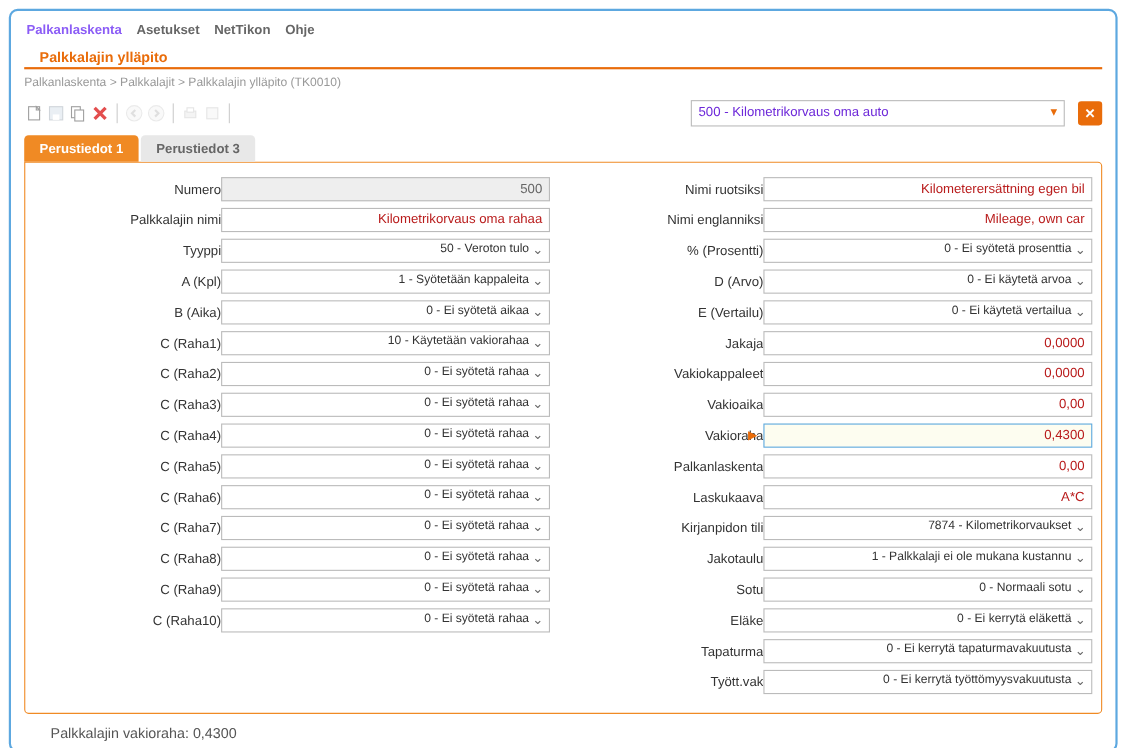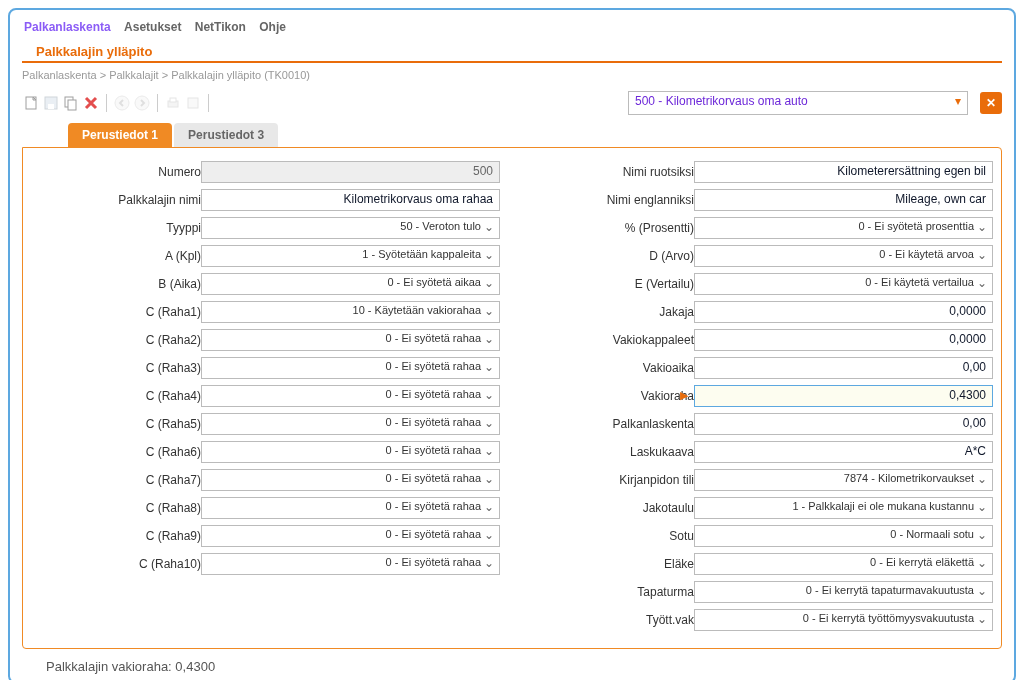--- a/index.html
+++ b/index.html
@@ -21,7 +21,7 @@
 .close-btn { width: 22px; height: 22px; background: #e96c0a; border-radius: 3px; color: #fff; display: flex; align-items: center; justify-content: center; font-weight: bold; margin-left: 8px; cursor: pointer; }
 .tabs { display: flex; margin: 0 12px; gap: 2px; }
 .tab { padding: 5px 14px; background: #e8e8e8; color: #666; font-weight: bold; border-radius: 4px 4px 0 0; cursor: pointer; font-size: 12px; }
-.tab.active { background: #f08a24; color: #fff; margin-left: 46px; }
+.tab.active { background: #f08a24; color: #fff; }
 .content { border: 1px solid #f08a24; border-radius: 0 4px 4px 4px; margin: 0 12px 6px 12px; padding: 12px 8px; text-align: right; }
 .form-grid { display: flex; gap: 24px; }
 .col { flex: 1; }

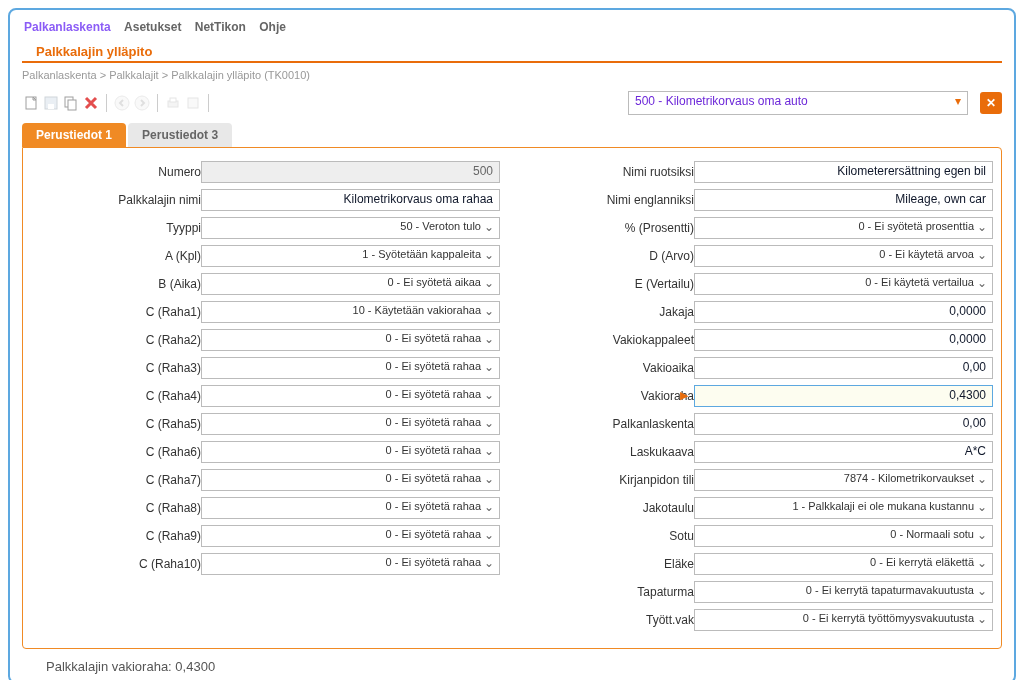--- a/index.html
+++ b/index.html
@@ -28,7 +28,7 @@
 .row { display: flex; align-items: center; margin-bottom: 4px; min-height: 24px; }
 .label { width: 170px; color: #333; font-size: 12px; }
 .field { flex: 1; position: relative; }
-.input { width: 100%; height: 22px; border: 1px solid #bbb; padding: 2px 6px; font-size: 12px; background: #fff; color: #0f172a; }
+.input { width: 100%; height: 22px; border: 1px solid #bbb; padding: 2px 6px; font-size: 12px; background: #fff; color: #b91c1c; }
 .input.readonly { background: #eee; color: #666; }
 .input.active { border-color: #5da8e0; background: #fdfdf0; }
 .select { width: 100%; height: 22px; border: 1px solid #bbb; padding: 2px 18px 2px 6px; font-size: 11px; background: #fff; color: #333; position: relative; cursor: pointer; }

